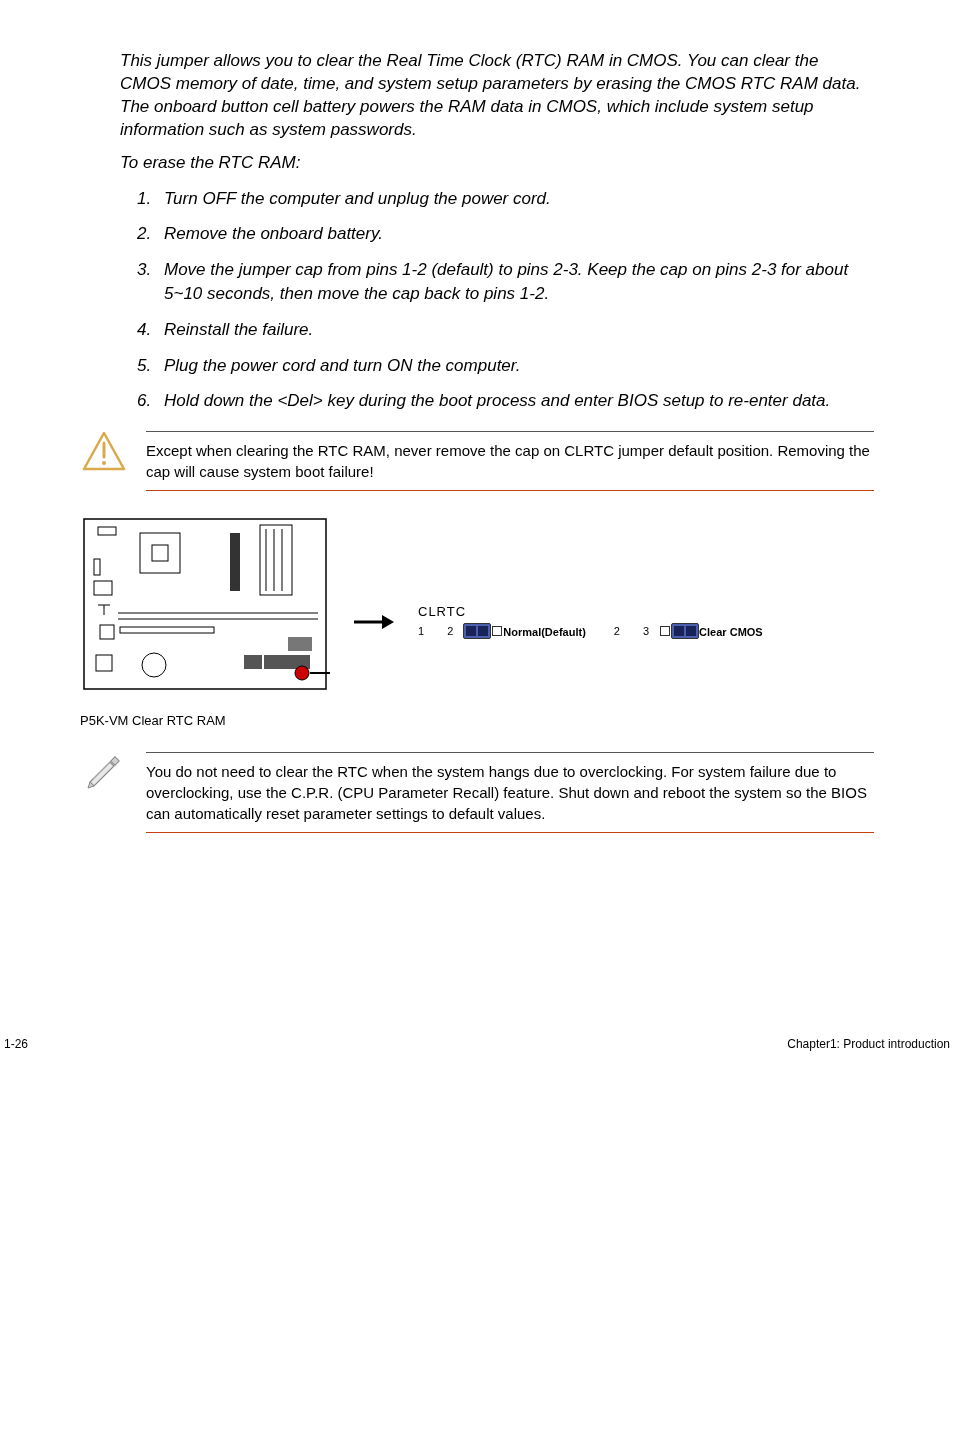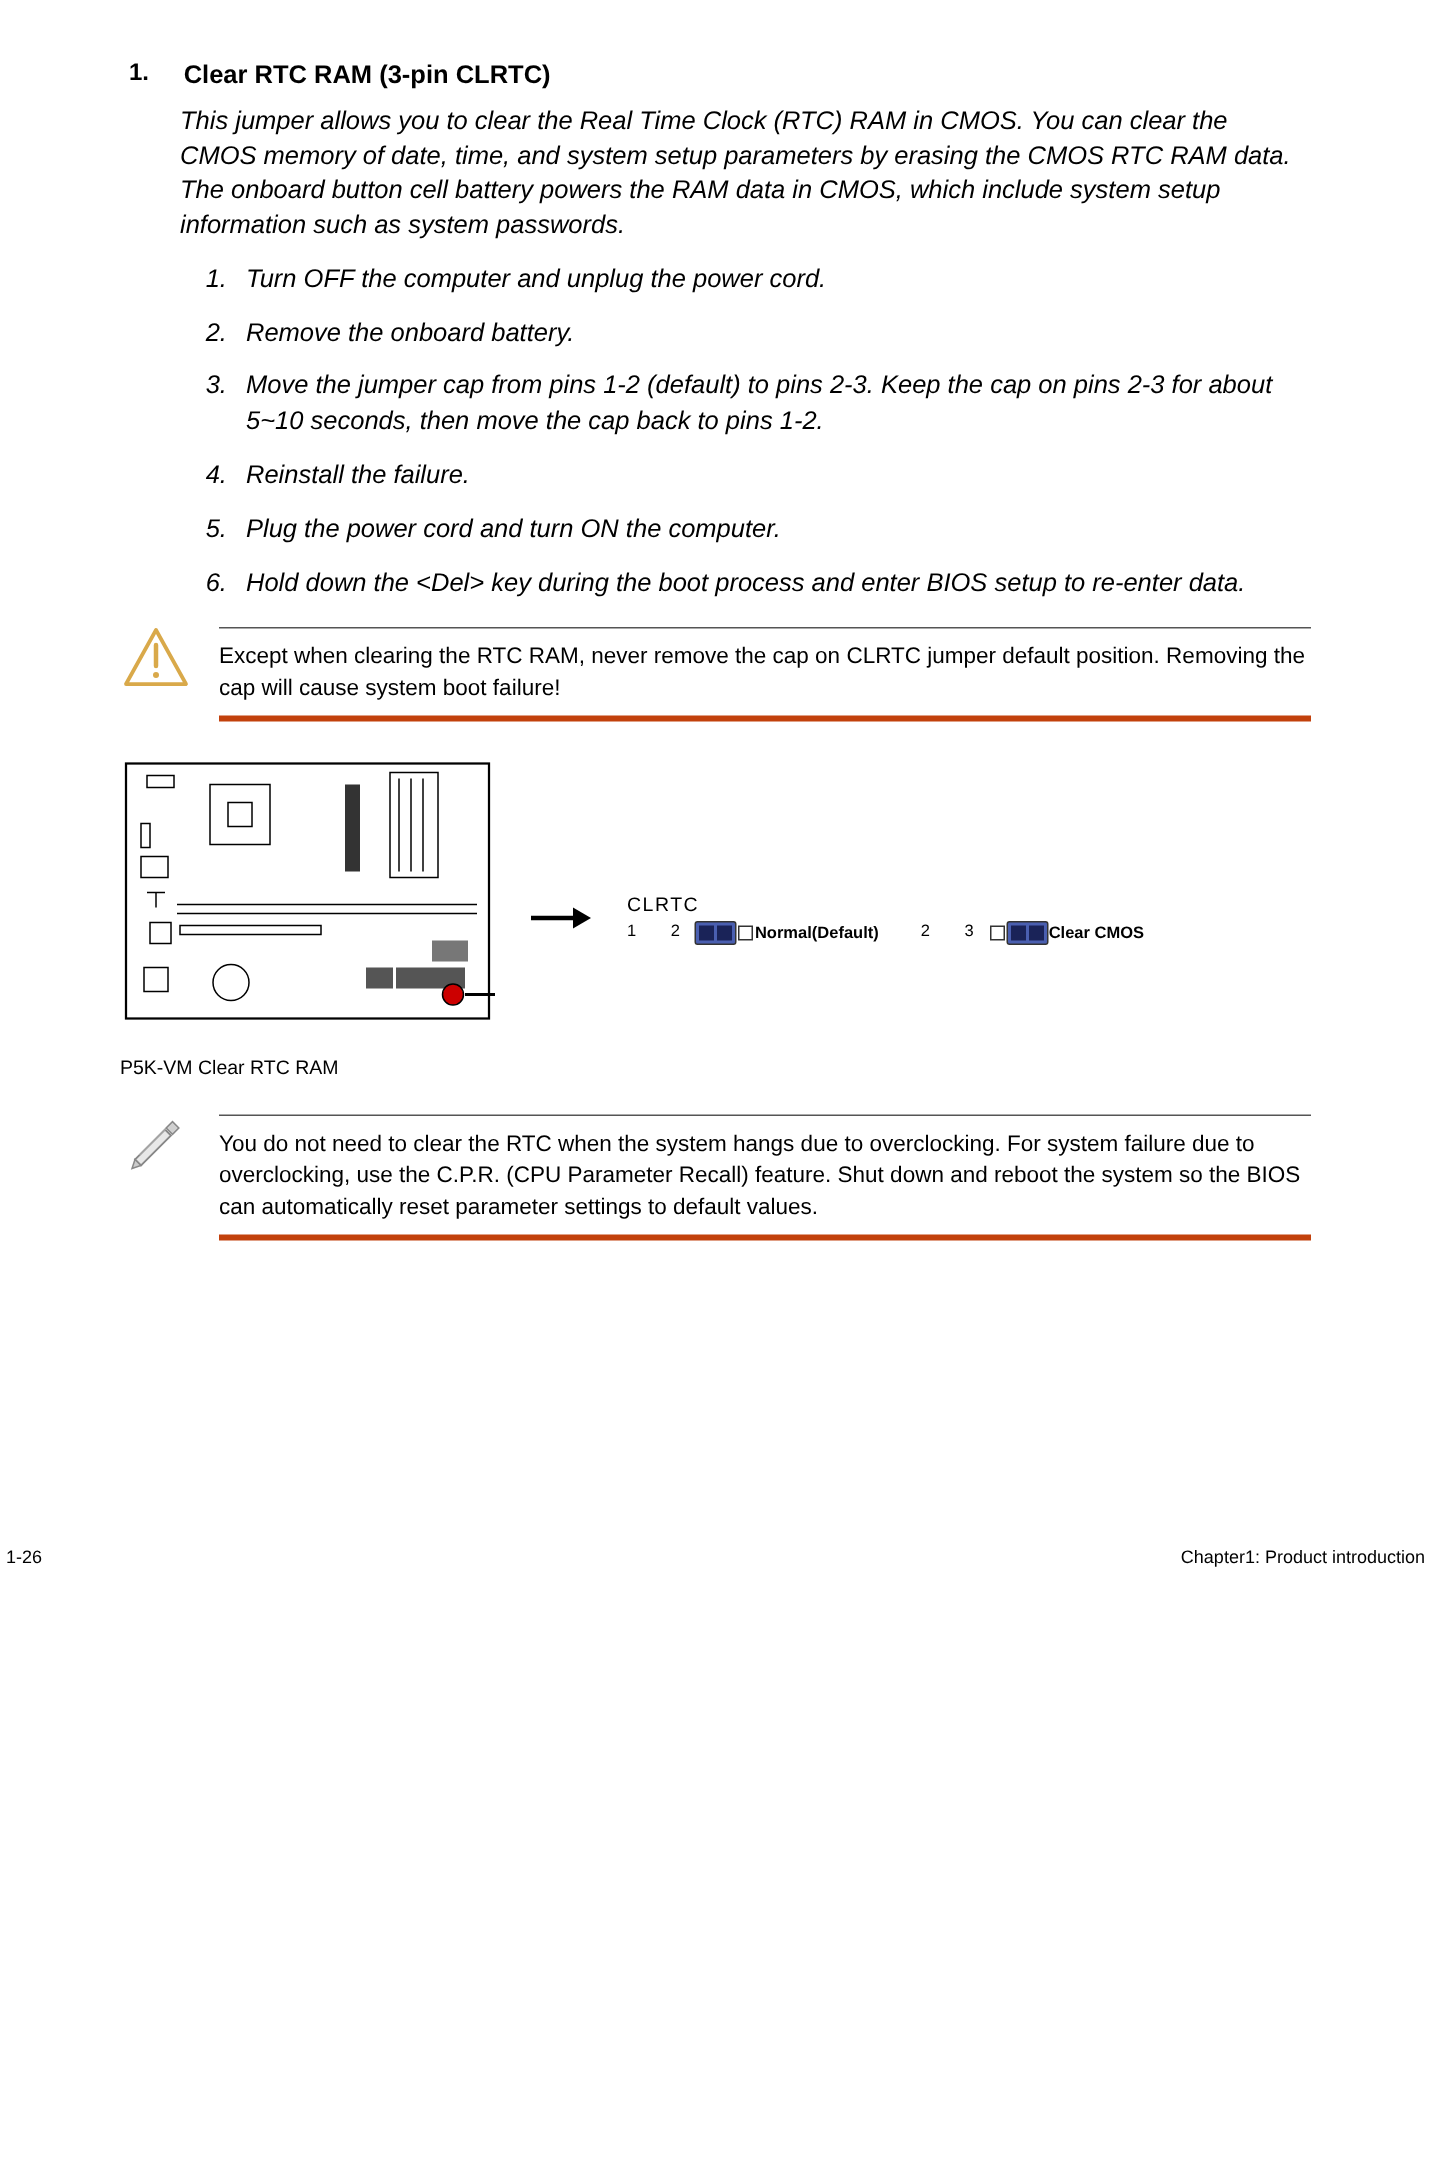--- a/index.html
+++ b/index.html
@@ -68,10 +68,6 @@
 <div class="page">
 
 
-  <div class="ord-list-top">
-    <span class="ord-num-top" style="margin-left:6px;">1.</span>
-    <span class="ord-title-top">Clear RTC RAM (3-pin CLRTC)</span>
-  </div>
 
   <div class="body-block">
     <p class="para">This jumper allows you to clear the  Real Time Clock (RTC) RAM in CMOS. You can clear the CMOS memory of date, time, and system setup parameters by erasing the CMOS RTC RAM data. The onboard button cell battery powers the RAM data in CMOS, which include system setup information such as system passwords.</p>

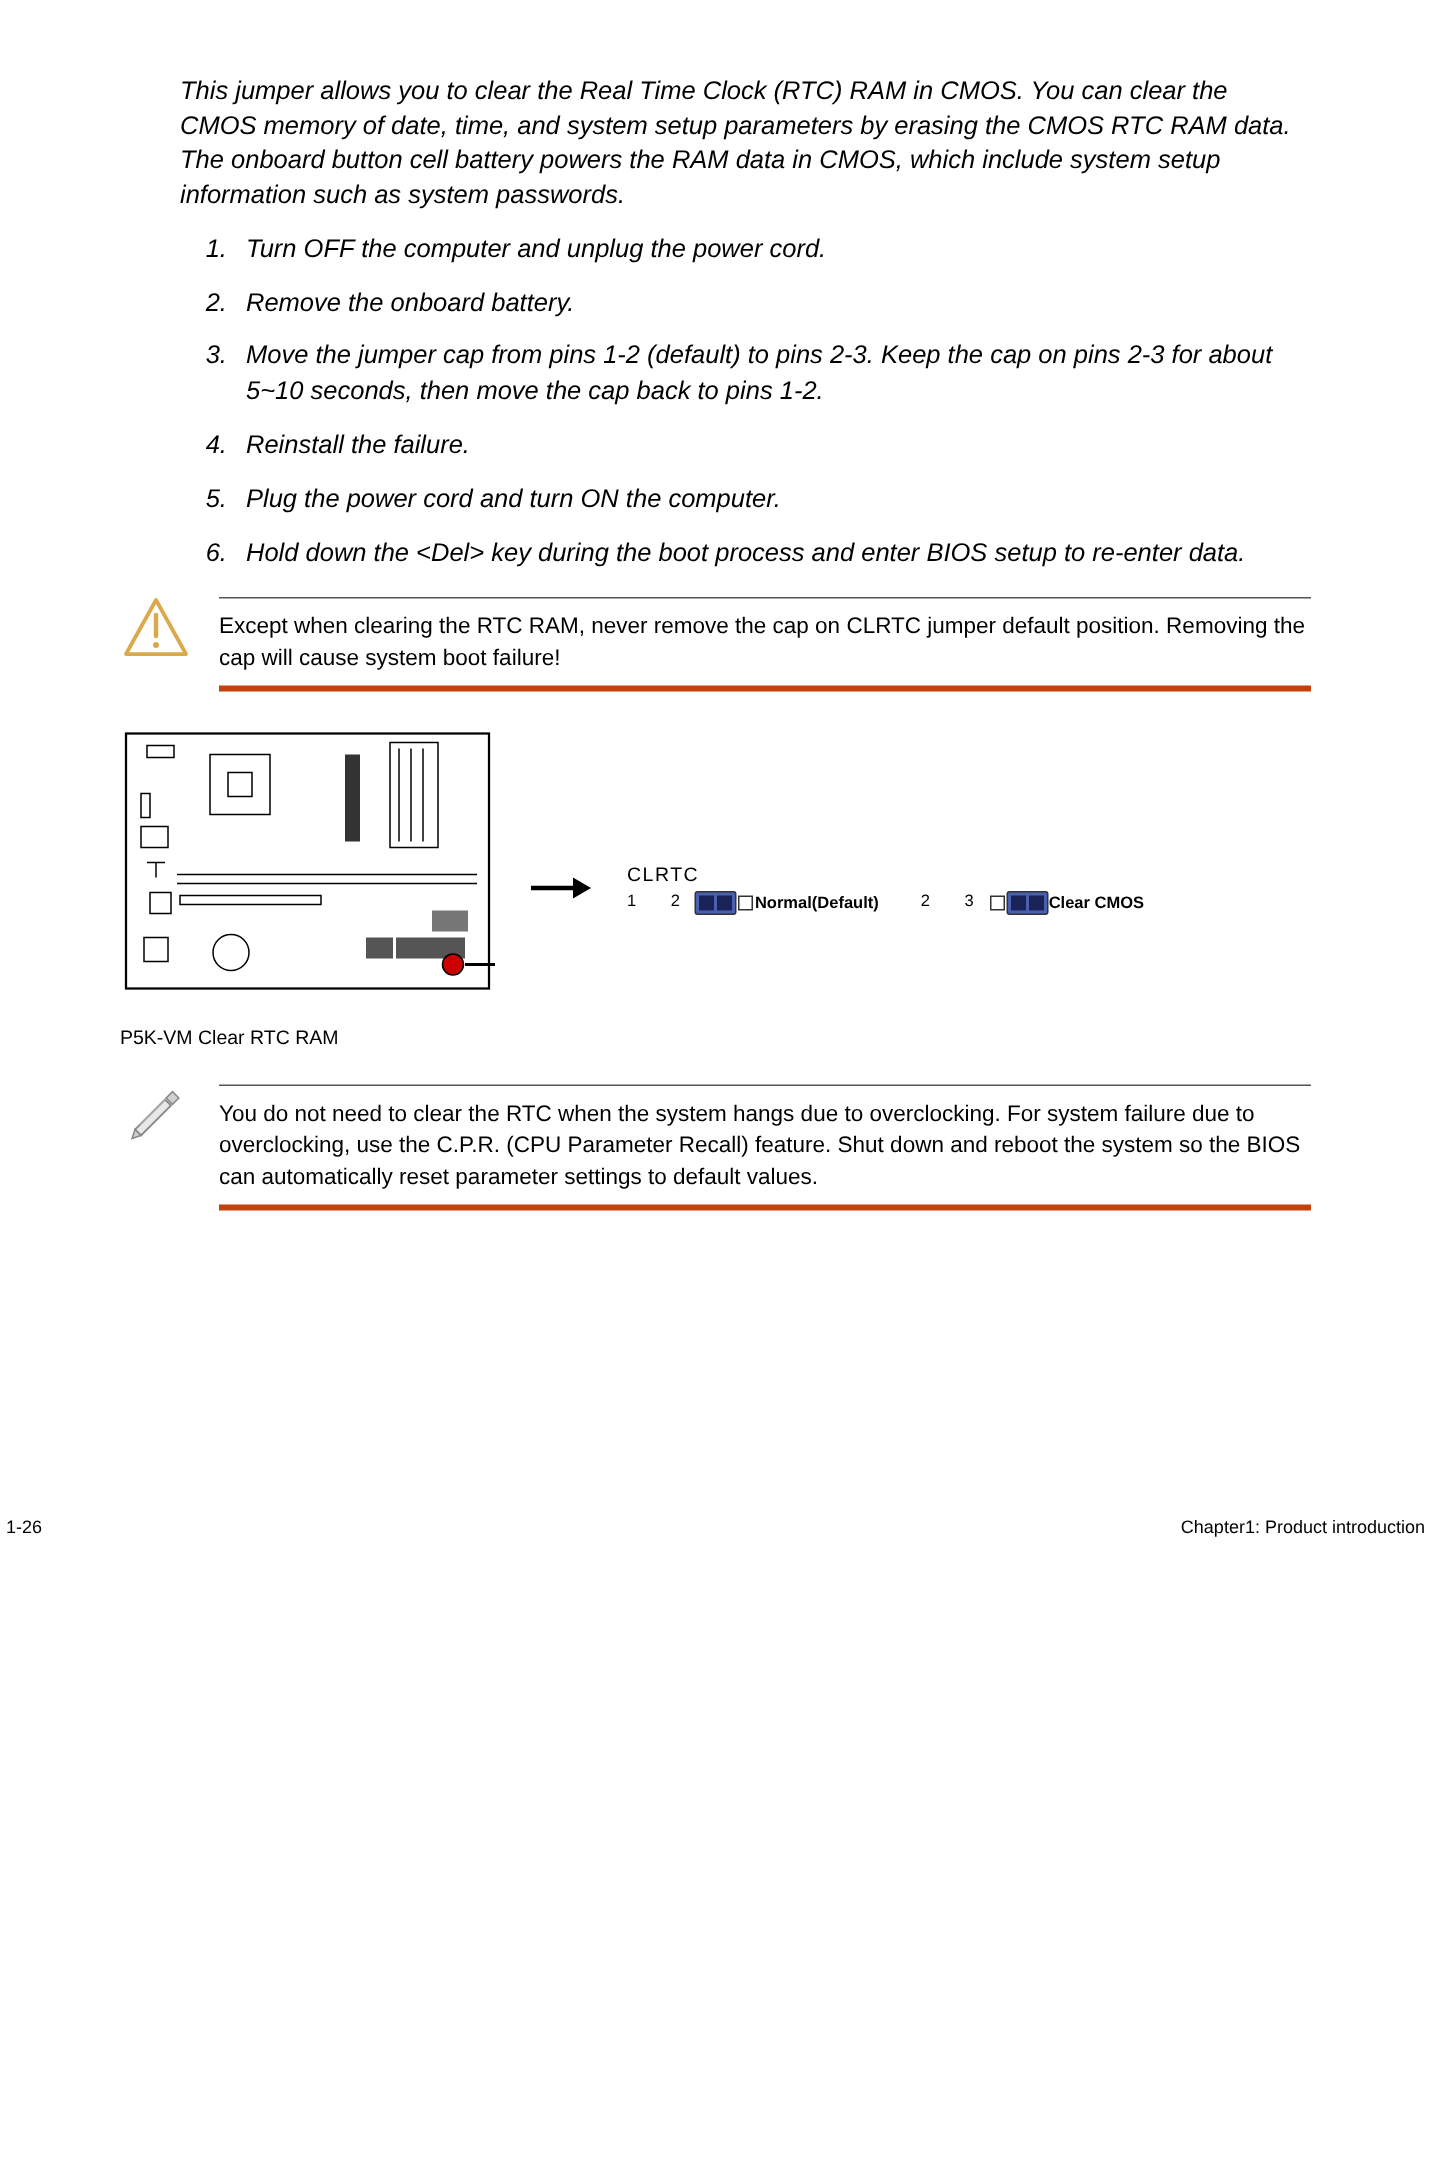--- a/index.html
+++ b/index.html
@@ -71,6 +71,7 @@
 
   <div class="body-block">
     <p class="para">This jumper allows you to clear the  Real Time Clock (RTC) RAM in CMOS. You can clear the CMOS memory of date, time, and system setup parameters by erasing the CMOS RTC RAM data. The onboard button cell battery powers the RAM data in CMOS, which include system setup information such as system passwords.</p>
+    <p class="para">To erase the RTC RAM:</p>
     <ol class="steps">
       <li>Turn OFF the computer and unplug the power cord.</li>
       <li>Remove the onboard battery.</li>

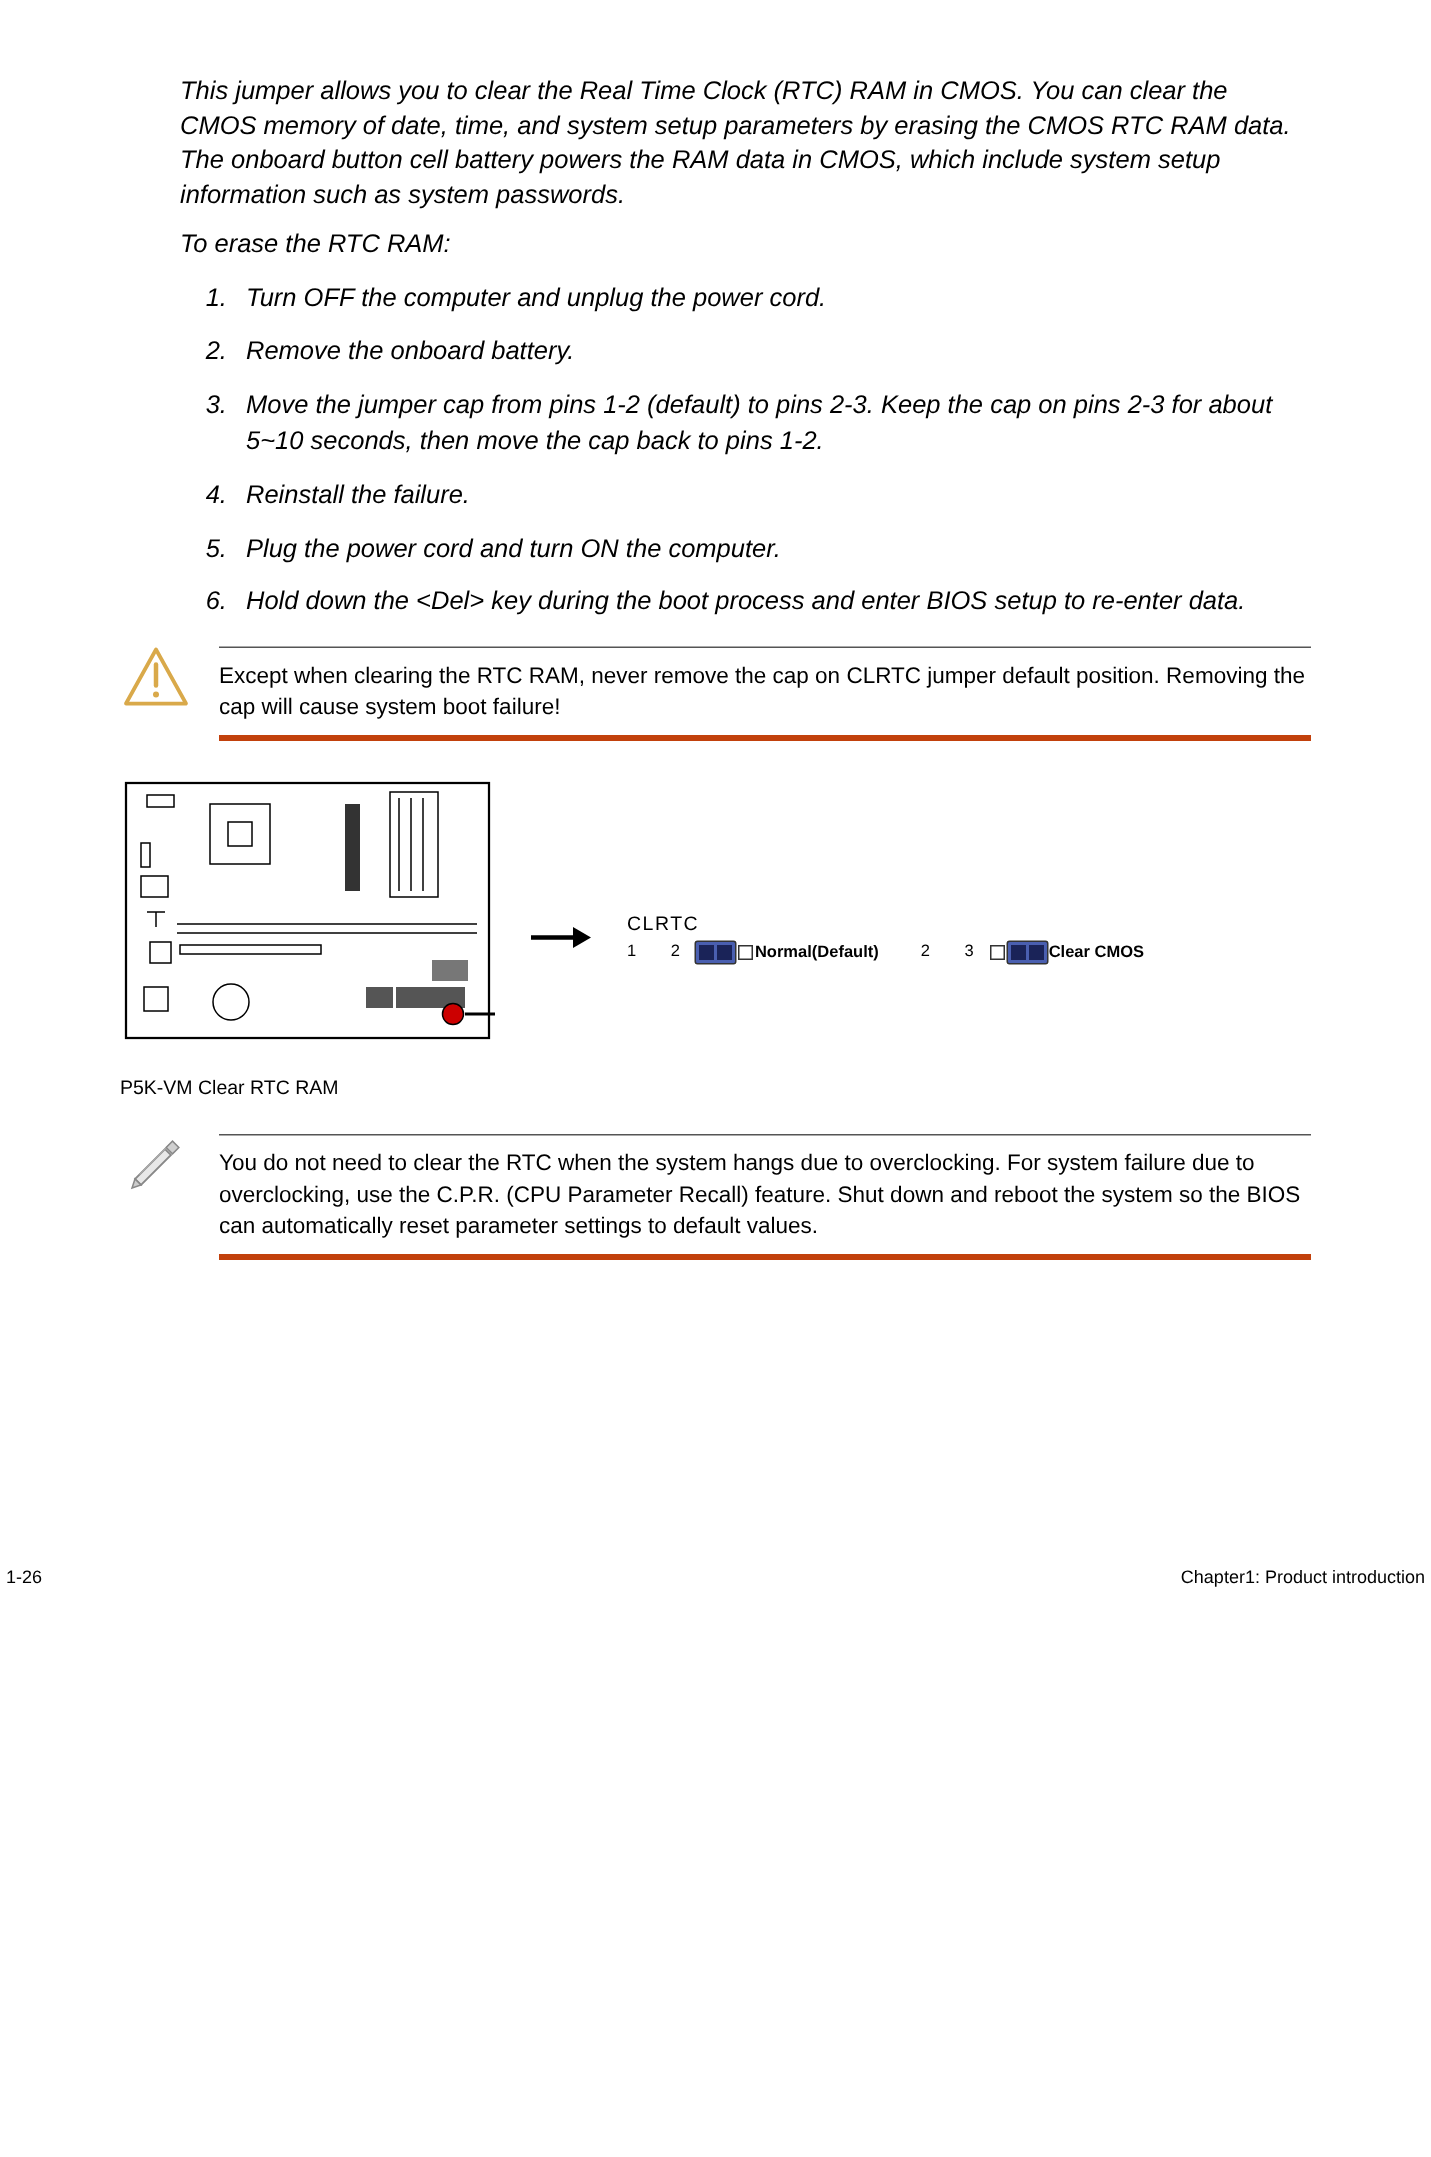--- a/index.html
+++ b/index.html
@@ -39,7 +39,7 @@
     gap: 18px;
     margin: 16px 0 24px 0;
   }
-  .note-block { border-top: 1px solid #555; border-bottom: 4px solid #c2410c; padding: 8px 0; flex:1; font-size:15px; line-height:1.4;}
+  .note-block { border-top: 1px solid #555; border-bottom: 1px solid #c2410c; padding: 8px 0; flex:1; font-size:15px; line-height:1.4;}
   .icon-cell { width: 48px; flex-shrink: 0; display:flex; align-items:center; justify-content:center;}
   .diagram-row {
     display: flex;

